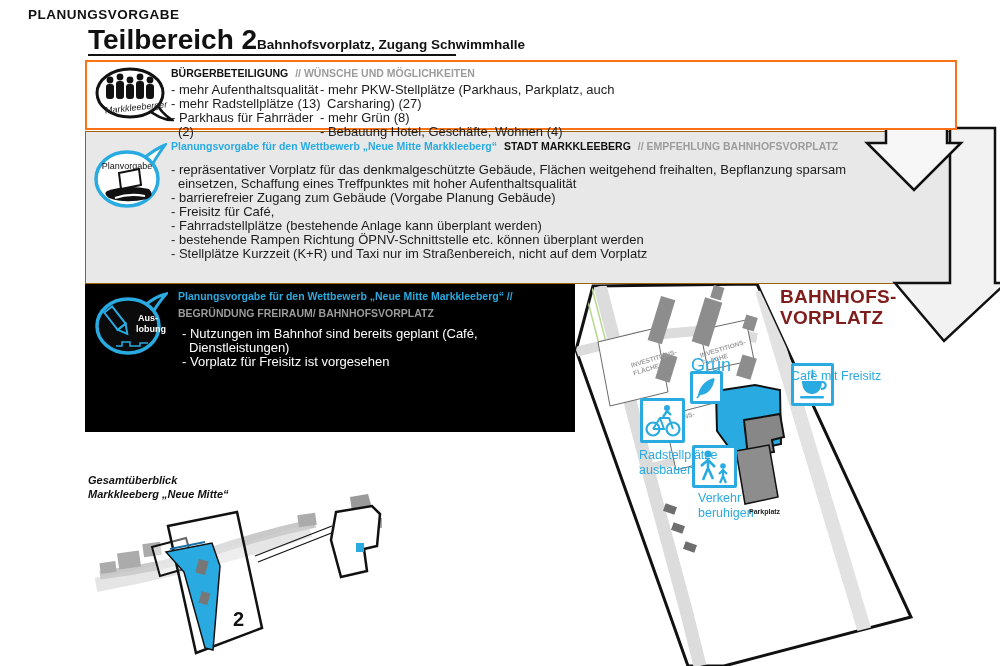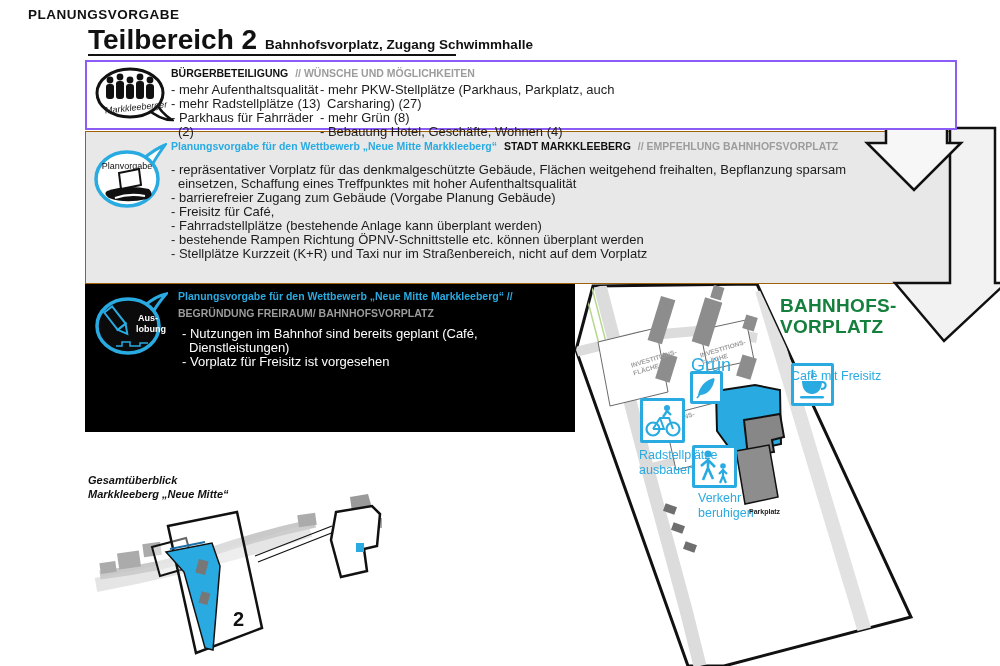--- a/index.html
+++ b/index.html
@@ -11,7 +11,7 @@
   .kicker{left:28px;top:7px;font-size:13.5px;font-weight:bold;letter-spacing:.5px;}
   .title{left:88px;top:24px;white-space:nowrap;}
   .title .big{font-size:28px;font-weight:bold;}
-  .title .sub{font-size:13.5px;font-weight:bold;margin-left:8px;}
+  .title .sub{font-size:13.5px;font-weight:bold;}
   .title-rule{left:88px;top:54px;width:368px;height:2px;background:#111;}
   
   .box1{left:85px;top:60px;width:868px;height:66px;background:#fff;border:2px solid #8b5cf6;}

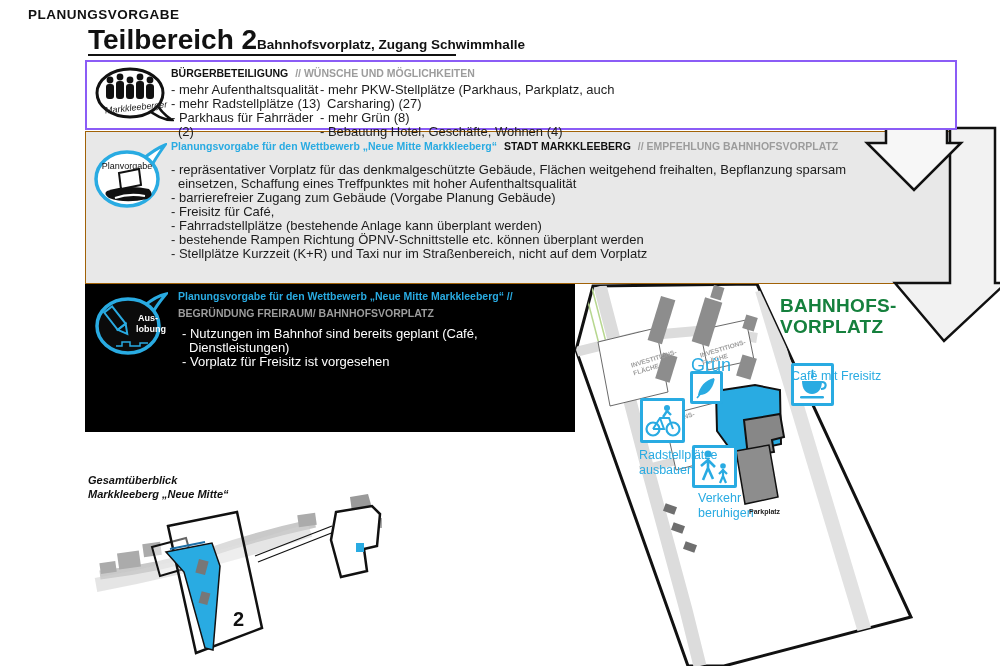--- a/index.html
+++ b/index.html
@@ -14,7 +14,7 @@
   .title .sub{font-size:13.5px;font-weight:bold;}
   .title-rule{left:88px;top:54px;width:368px;height:2px;background:#111;}
   
-  .box1{left:85px;top:60px;width:868px;height:66px;background:#fff;border:2px solid #8b5cf6;}
+  .box1{left:85px;top:60px;width:868px;height:66px;background:#fff;border:2px solid #f97316;}
   .box2{left:85px;top:131px;width:869px;height:151px;background:#e8e8e8;border:1px solid #a16207;}
   .box3{left:85px;top:284px;width:490px;height:148px;background:#000000;color:#fff;}
   .bxtitle{font-size:10.5px;font-weight:bold;white-space:nowrap;}

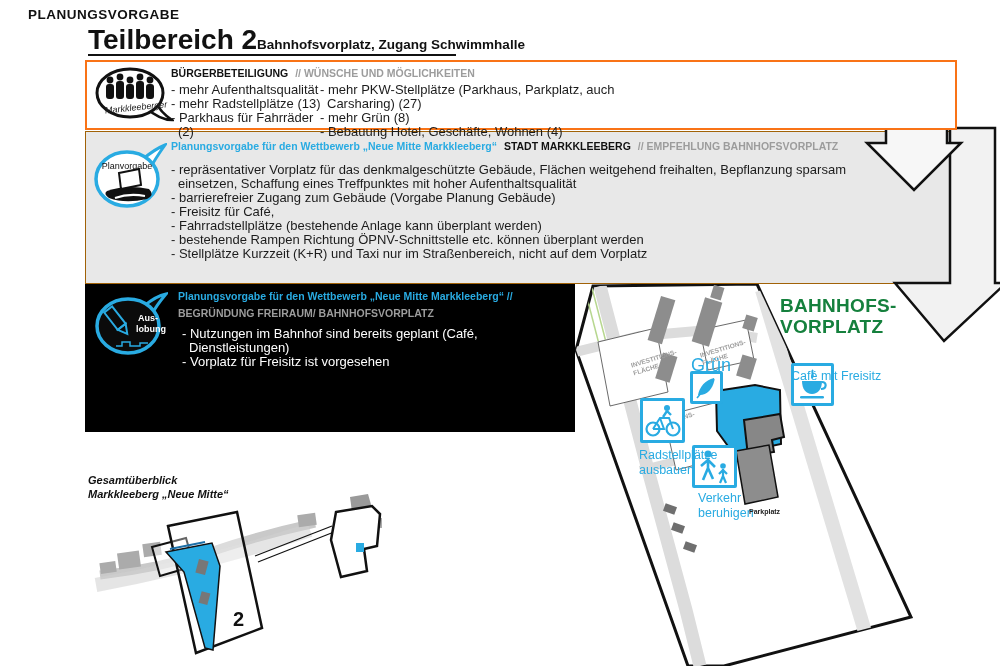--- a/index.html
+++ b/index.html
@@ -26,7 +26,7 @@
   .maplabel{font-size:12.5px;color:#29abe2;white-space:nowrap;}
   .invest{font-size:6.5px;font-weight:bold;color:#9d9d9d;line-height:8px;transform:rotate(-17deg);transform-origin:left top;white-space:nowrap;}
   .iconbox{position:absolute;background:#fff;border:3px solid #29abe2;border-radius:2px;box-sizing:border-box;}
-  .bvheading{font-size:19px;font-weight:bold;line-height:21px;color:#15803d;letter-spacing:.3px;margin-top:9px;}
+  .bvheading{font-size:19px;font-weight:bold;line-height:21px;color:#7f1d1d;letter-spacing:.3px;}
   .ovlabel{font-size:11px;font-weight:bold;font-style:italic;line-height:14px;white-space:nowrap;}
   .marker2{font-size:20px;font-weight:bold;color:#111;}
   .parkplatz{font-size:7px;font-weight:bold;color:#222;}

